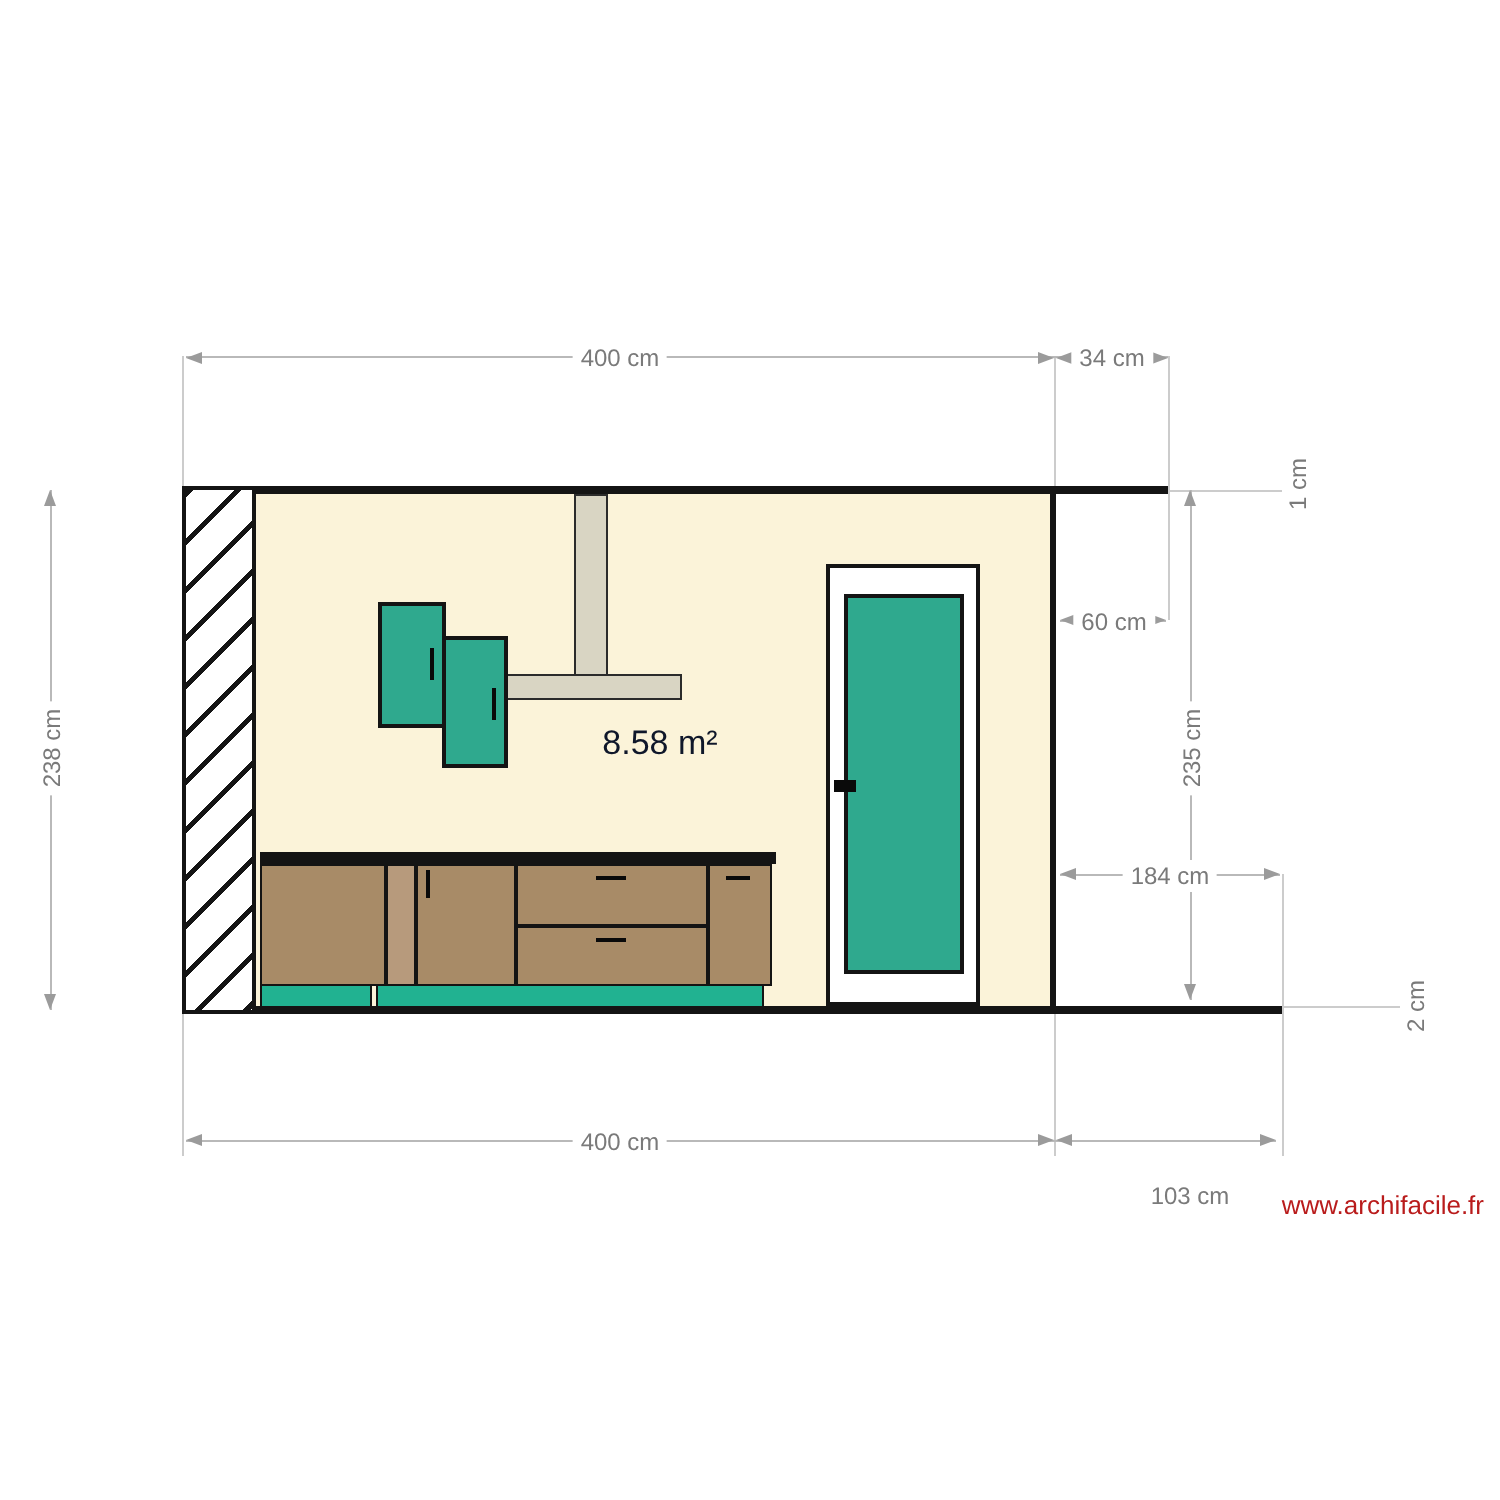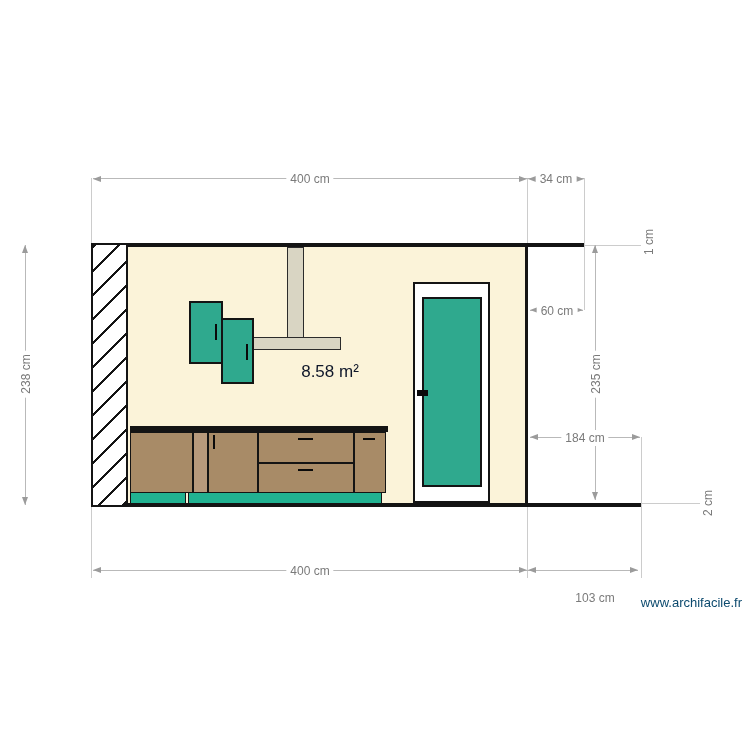--- a/index.html
+++ b/index.html
@@ -43,7 +43,7 @@
   .arrow.a-up{border-left:3px solid transparent;border-right:3px solid transparent;border-bottom:8px solid #9b9b9b;}
   .arrow.a-down{border-left:3px solid transparent;border-right:3px solid transparent;border-top:8px solid #9b9b9b;}
   .area-label{color:#0f172a;font-size:17px;transform:translate(-50%,-50%);white-space:nowrap;}
-  .watermark{color:#0c4a6e;font-size:13px;white-space:nowrap;}
+  .watermark{color:#b91c1c;font-size:13px;white-space:nowrap;}
 </style>
 </head>
 <body>

